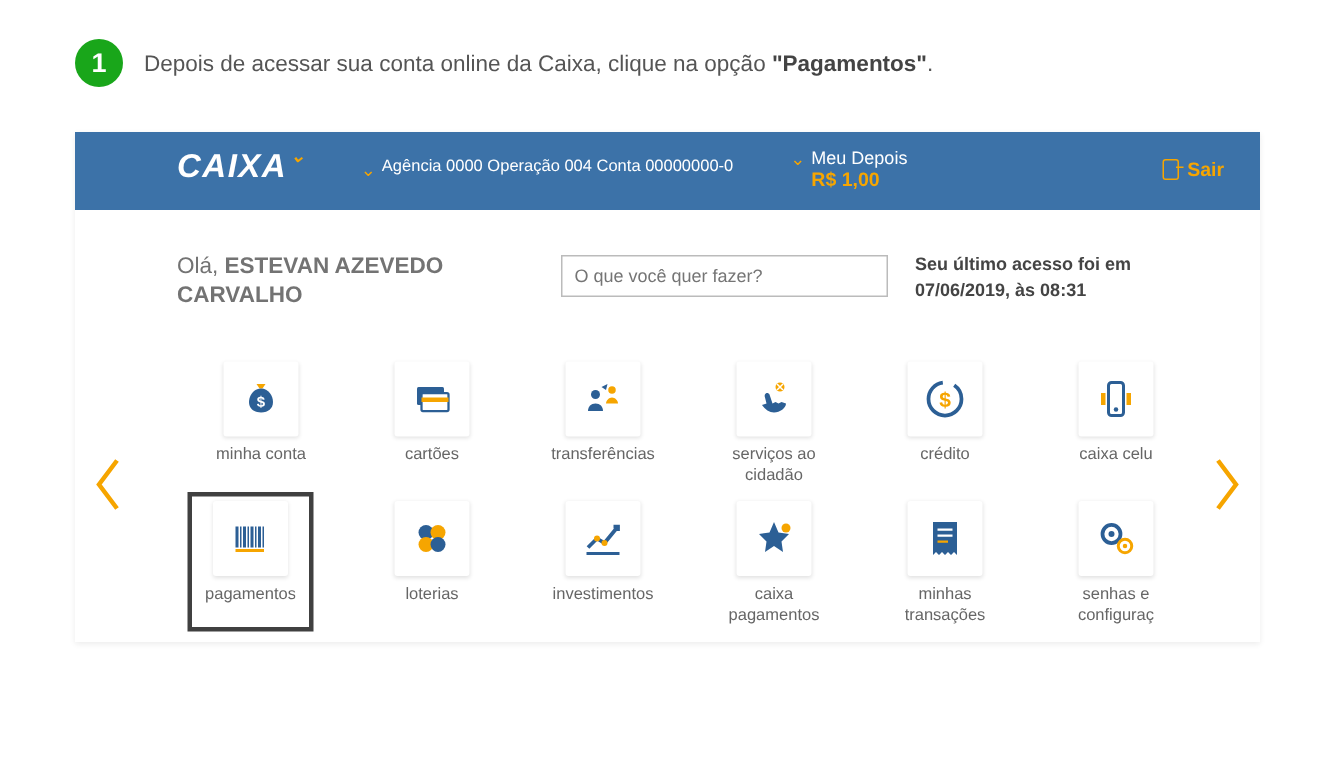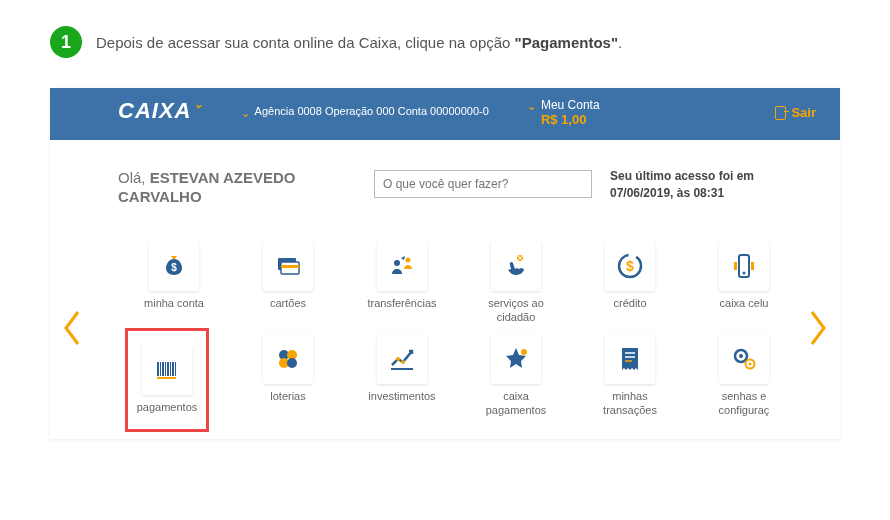--- a/index.html
+++ b/index.html
@@ -169,7 +169,7 @@
     </div>
     <div class="topbar-group" style="margin-left:20px;">
       <span class="top-caret">⌄</span>
-      <span class="acc-line">Agência 0008 Operação 000 Conta 00000000-0</span>
+      <span class="acc-line">Agência 0000 Operação 004 Conta 00000000-0</span>
     </div>
     <div class="topbar-group" style="margin-left:20px;">
       <span class="top-caret">⌄</span>

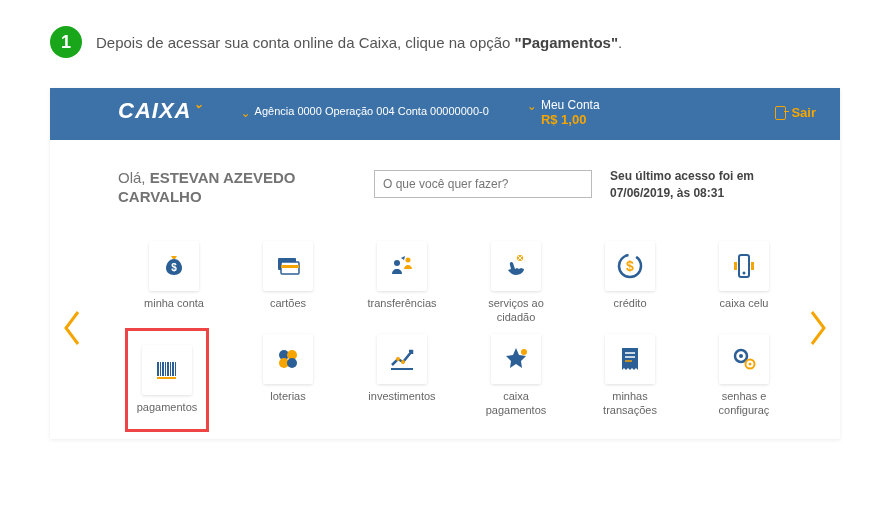--- a/index.html
+++ b/index.html
@@ -174,7 +174,7 @@
     <div class="topbar-group" style="margin-left:20px;">
       <span class="top-caret">⌄</span>
       <div class="saldo-block">
-        <span>Meu Conta</span>
+        <span>Meu Depois</span>
         <span class="saldo-val">R$ 1,00</span>
       </div>
     </div>

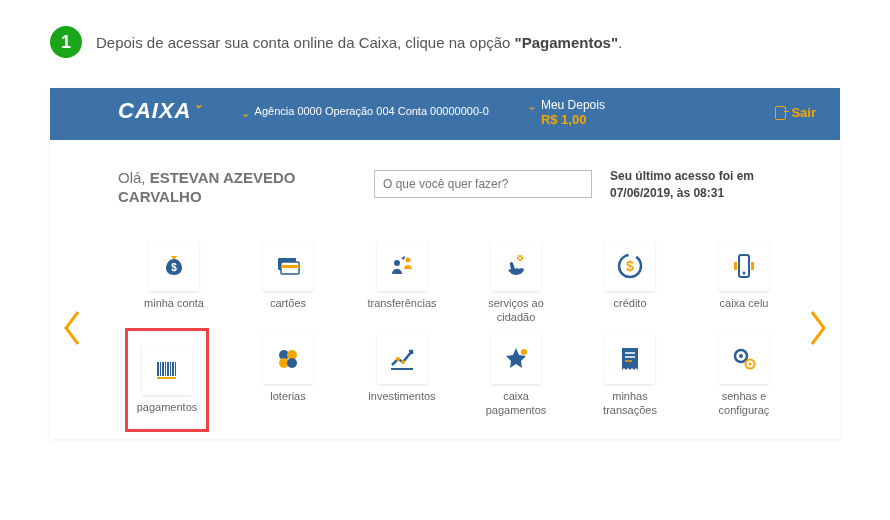--- a/index.html
+++ b/index.html
@@ -145,8 +145,8 @@
     overflow:hidden;
   }
   .highlight {
-    border:3px solid #ef4444;
-    padding:14px 4px 2px 4px;
+    border:3px solid #404040;
+    padding:3px 4px 2px 4px;
     margin:-6px -7px -3px -7px;
   }
   svg { display:block; }

